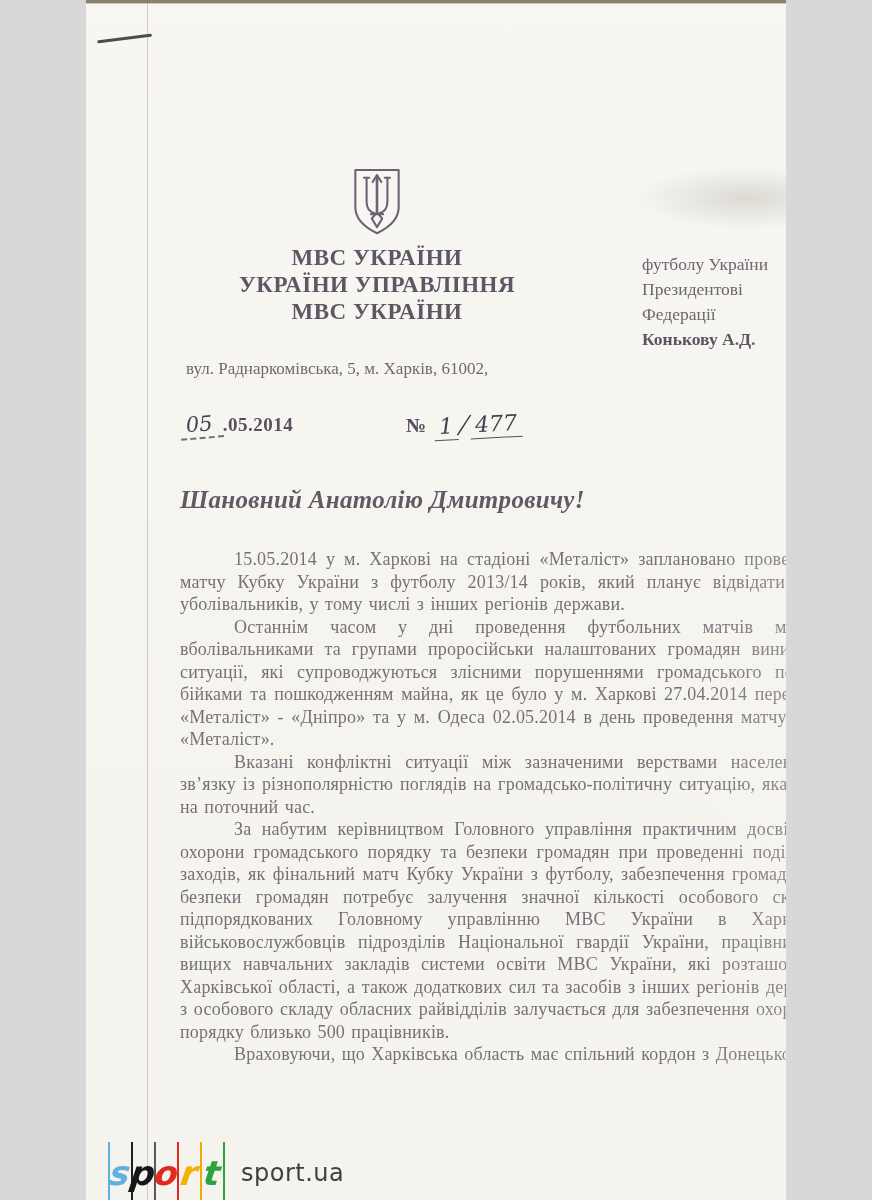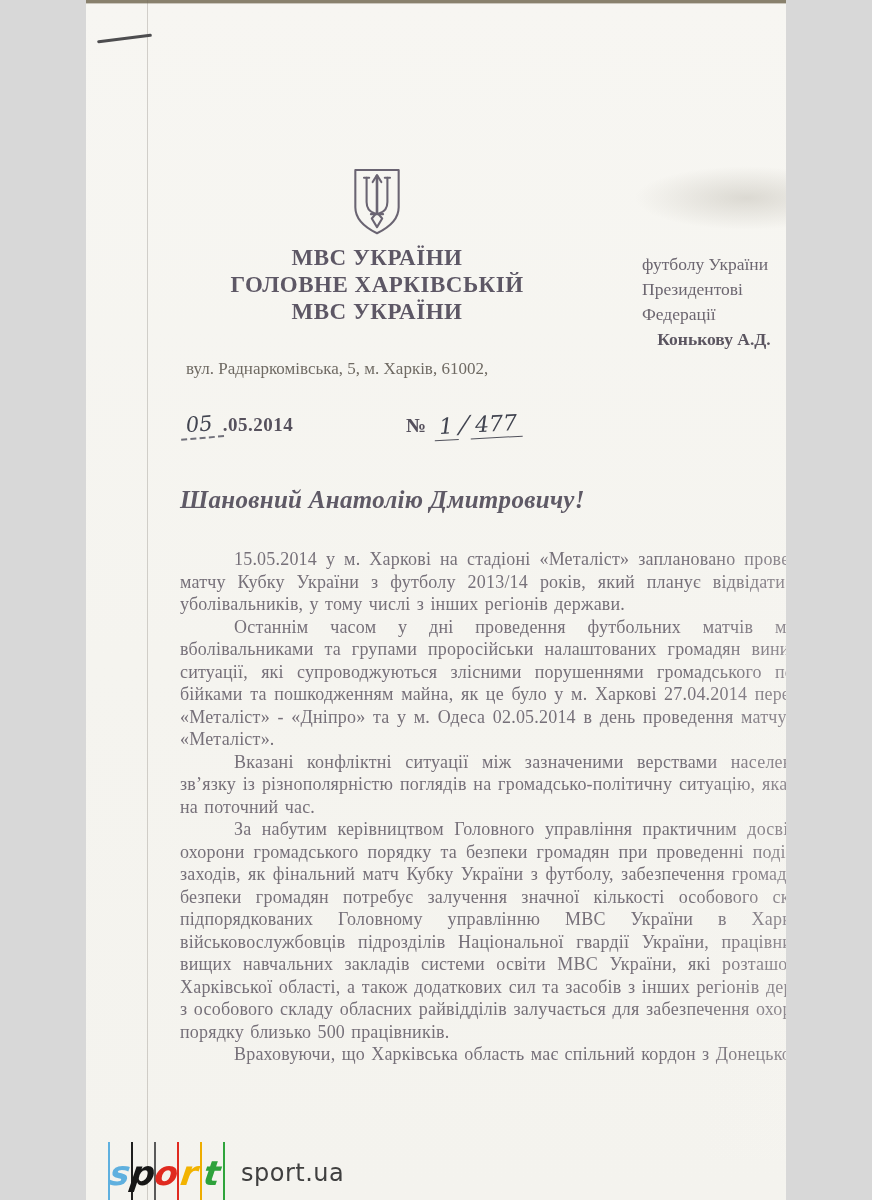--- a/index.html
+++ b/index.html
@@ -93,7 +93,7 @@
       <path d="M23 54 H37"></path>
     </svg>
     <div class="org-line">МВС УКРАЇНИ</div>
-    <div class="org-line">ГОЛОВНЕ ХАРКІВСЬКІЙ</div>
+    <div class="org-line">УКРАЇНИ УПРАВЛІННЯ</div>
     <div class="org-line">МВС УКРАЇНИ</div>
   </div>
 

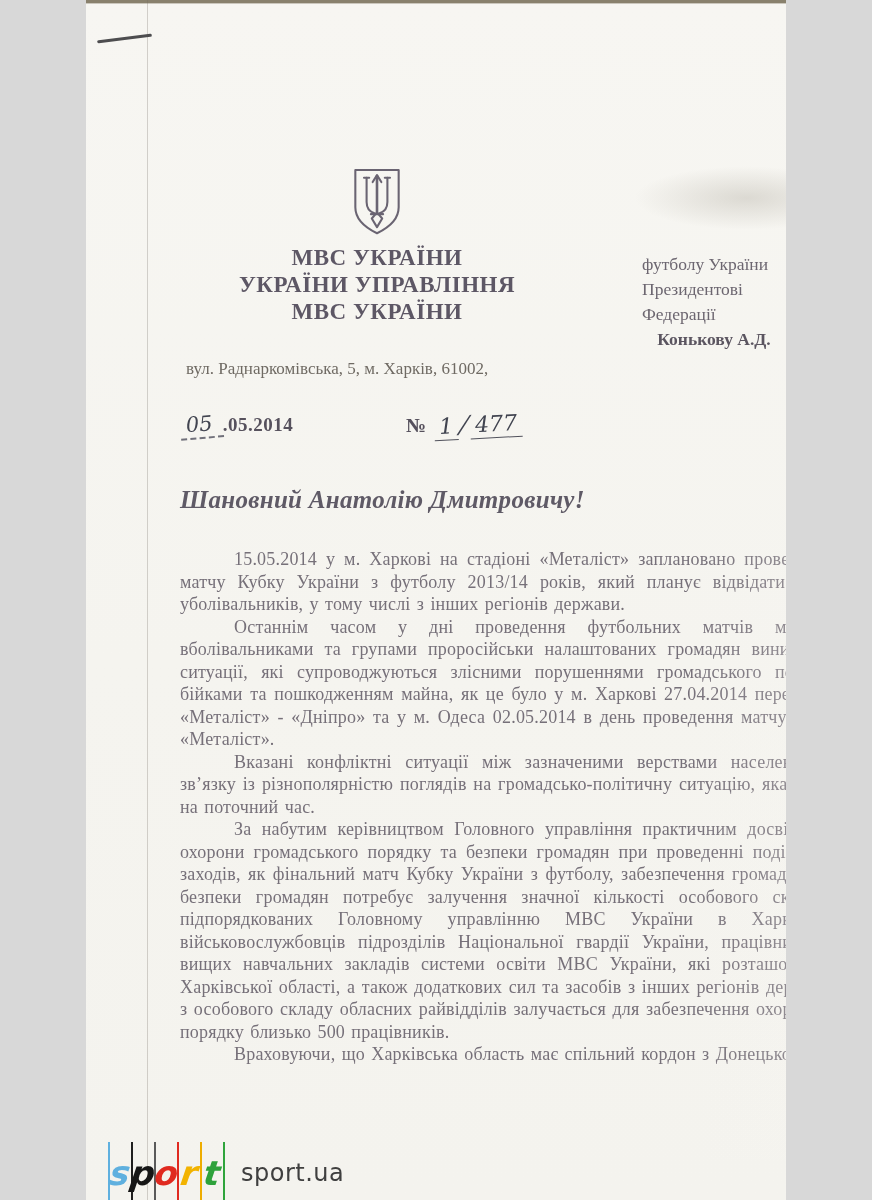--- a/index.html
+++ b/index.html
@@ -30,7 +30,7 @@
   .addr{position:absolute;left:100px;top:360px;font-size:17px;line-height:17.5px;color:#6f6a63;}
 
   .recipient{position:absolute;left:556px;top:252px;font-size:17.5px;line-height:25px;color:#6c6670;}
-  .recipient .name{font-weight:bold;color:#5b5560;text-align:center;}
+  .recipient .name{font-weight:bold;color:#5b5560;}
 
   
   .ref-row{position:absolute;left:94px;top:410px;width:600px;height:44px;font-size:19px;color:#56515d;}

